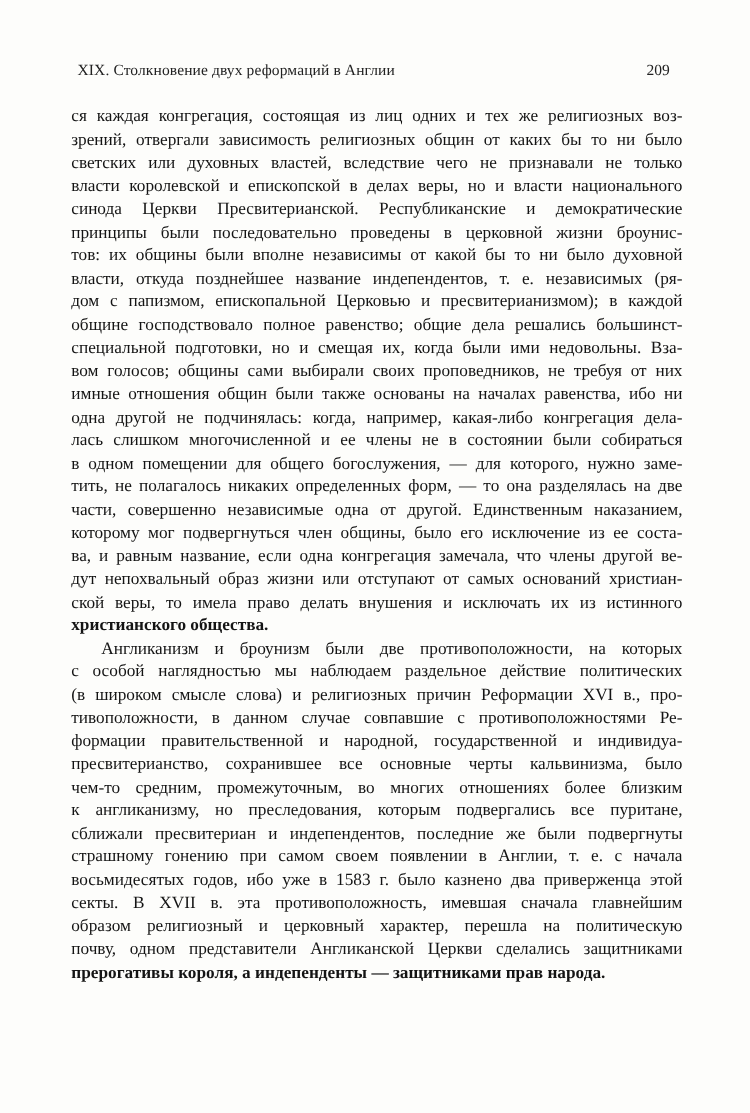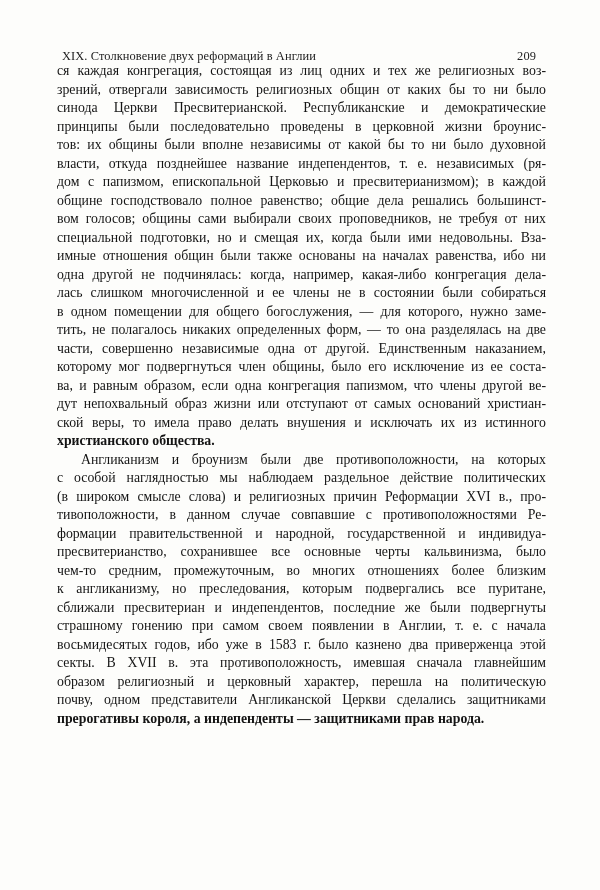--- a/index.html
+++ b/index.html
@@ -27,7 +27,7 @@
   }
   .body-text {
     position: absolute;
-    top: 62px; left: 57px;
+    top: 84px; left: 57px;
     width: 489px;
     font-size: 13.8px;
     line-height: 18.5px;

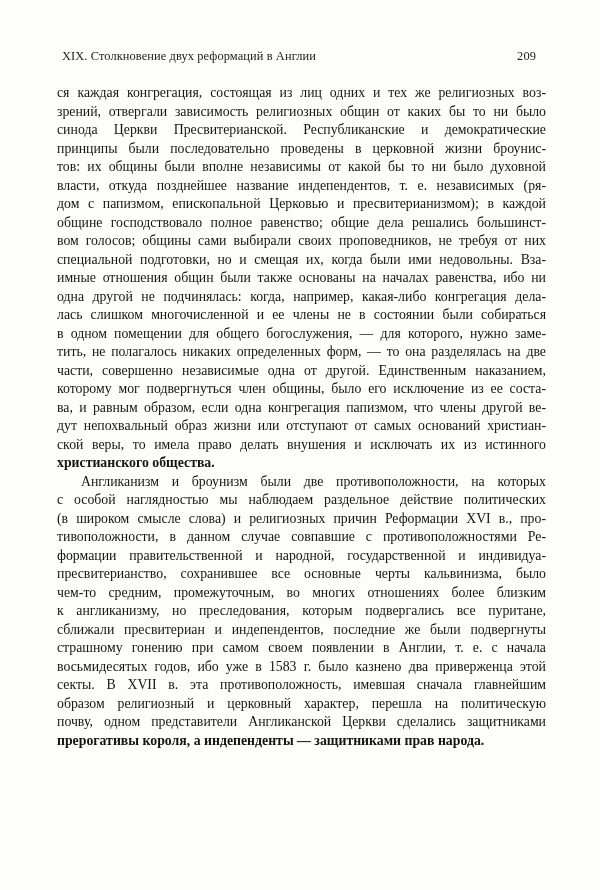--- a/index.html
+++ b/index.html
@@ -61,6 +61,7 @@
       <div class="para">
         <div class="line">ся каждая конгрегация, состоящая из лиц одних и тех же религиозных воз-</div>
         <div class="line">зрений, отвергали зависимость религиозных общин от каких бы то ни было</div>
+        <div class="line">светских или духовных властей, вследствие чего не признавали не только</div>
         <div class="line">синода Церкви Пресвитерианской. Республиканские и демократические</div>
         <div class="line">принципы были последовательно проведены в церковной жизни броунис-</div>
         <div class="line">тов: их общины были вполне независимы от какой бы то ни было духовной</div>

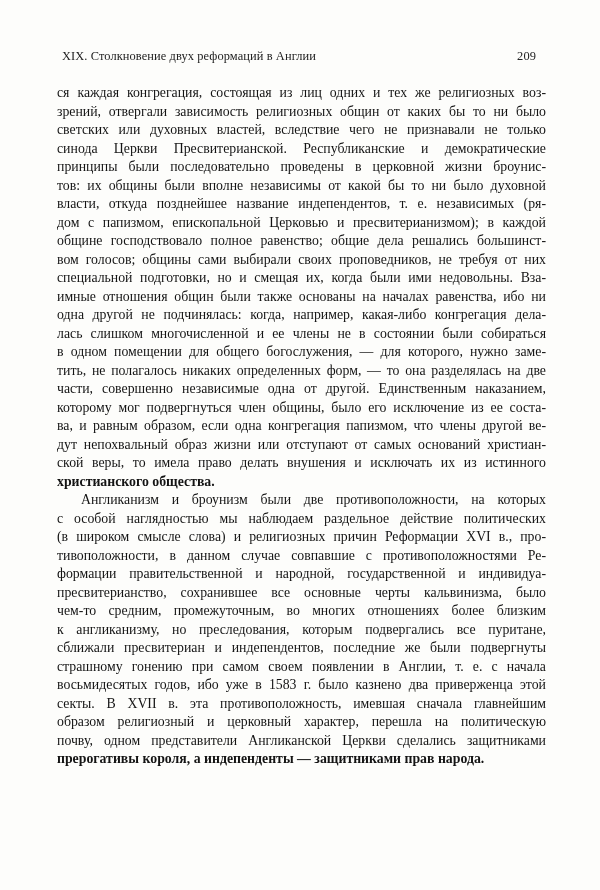--- a/index.html
+++ b/index.html
@@ -62,6 +62,7 @@
         <div class="line">ся каждая конгрегация, состоящая из лиц одних и тех же религиозных воз-</div>
         <div class="line">зрений, отвергали зависимость религиозных общин от каких бы то ни было</div>
         <div class="line">светских или духовных властей, вследствие чего не признавали не только</div>
+        <div class="line">власти королевской и епископской в делах веры, но и власти национального</div>
         <div class="line">синода Церкви Пресвитерианской. Республиканские и демократические</div>
         <div class="line">принципы были последовательно проведены в церковной жизни броунис-</div>
         <div class="line">тов: их общины были вполне независимы от какой бы то ни было духовной</div>

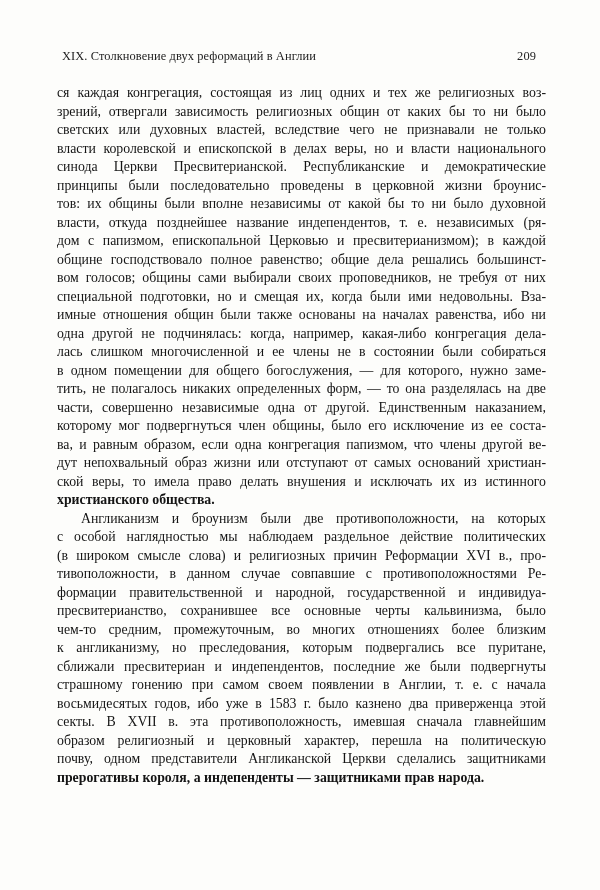--- a/index.html
+++ b/index.html
@@ -69,8 +69,8 @@
         <div class="line">власти, откуда позднейшее название индепендентов, т. е. независимых (ря-</div>
         <div class="line">дом с папизмом, епископальной Церковью и пресвитерианизмом); в каждой</div>
         <div class="line">общине господствовало полное равенство; общие дела решались большинст-</div>
+        <div class="line">специальной подготовки, но и смещая их, когда были ими недовольны. Вза-</div>
         <div class="line">вом голосов; общины сами выбирали своих проповедников, не требуя от них</div>
-        <div class="line">специальной подготовки, но и смещая их, когда были ими недовольны. Вза-</div>
         <div class="line">имные отношения общин были также основаны на началах равенства, ибо ни</div>
         <div class="line">одна другой не подчинялась: когда, например, какая-либо конгрегация дела-</div>
         <div class="line">лась слишком многочисленной и ее члены не в состоянии были собираться</div>

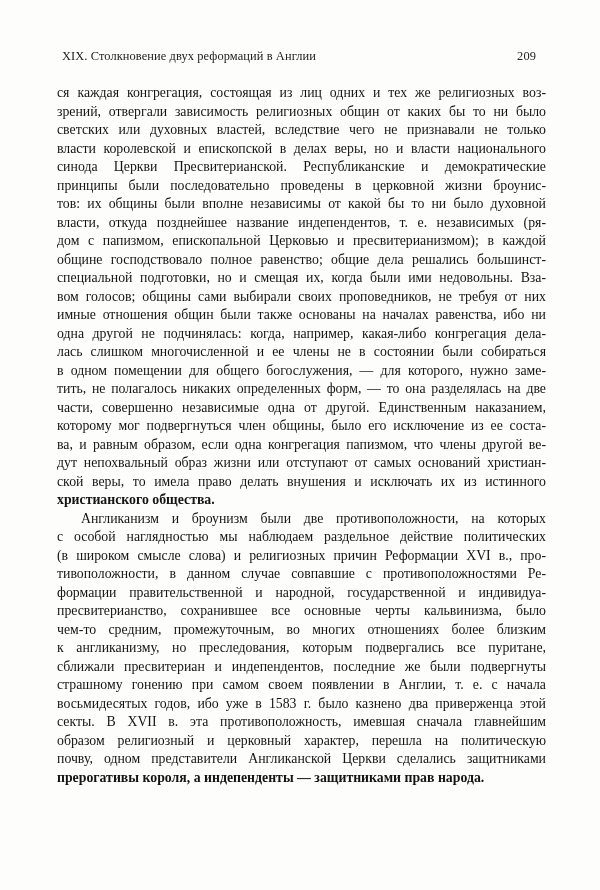--- a/index.html
+++ b/index.html
@@ -78,7 +78,7 @@
         <div class="line">тить, не полагалось никаких определенных форм, — то она разделялась на две</div>
         <div class="line">части, совершенно независимые одна от другой. Единственным наказанием,</div>
         <div class="line">которому мог подвергнуться член общины, было его исключение из ее соста-</div>
-        <div class="line">ва, и равным образом, если одна конгрегация папизмом, что члены другой ве-</div>
+        <div class="line">ва, и равным название, если одна конгрегация замечала, что члены другой ве-</div>
         <div class="line">дут непохвальный образ жизни или отступают от самых оснований христиан-</div>
         <div class="line">ской веры, то имела право делать внушения и исключать их из истинного</div>
         <div class="line last">христианского общества.</div>

